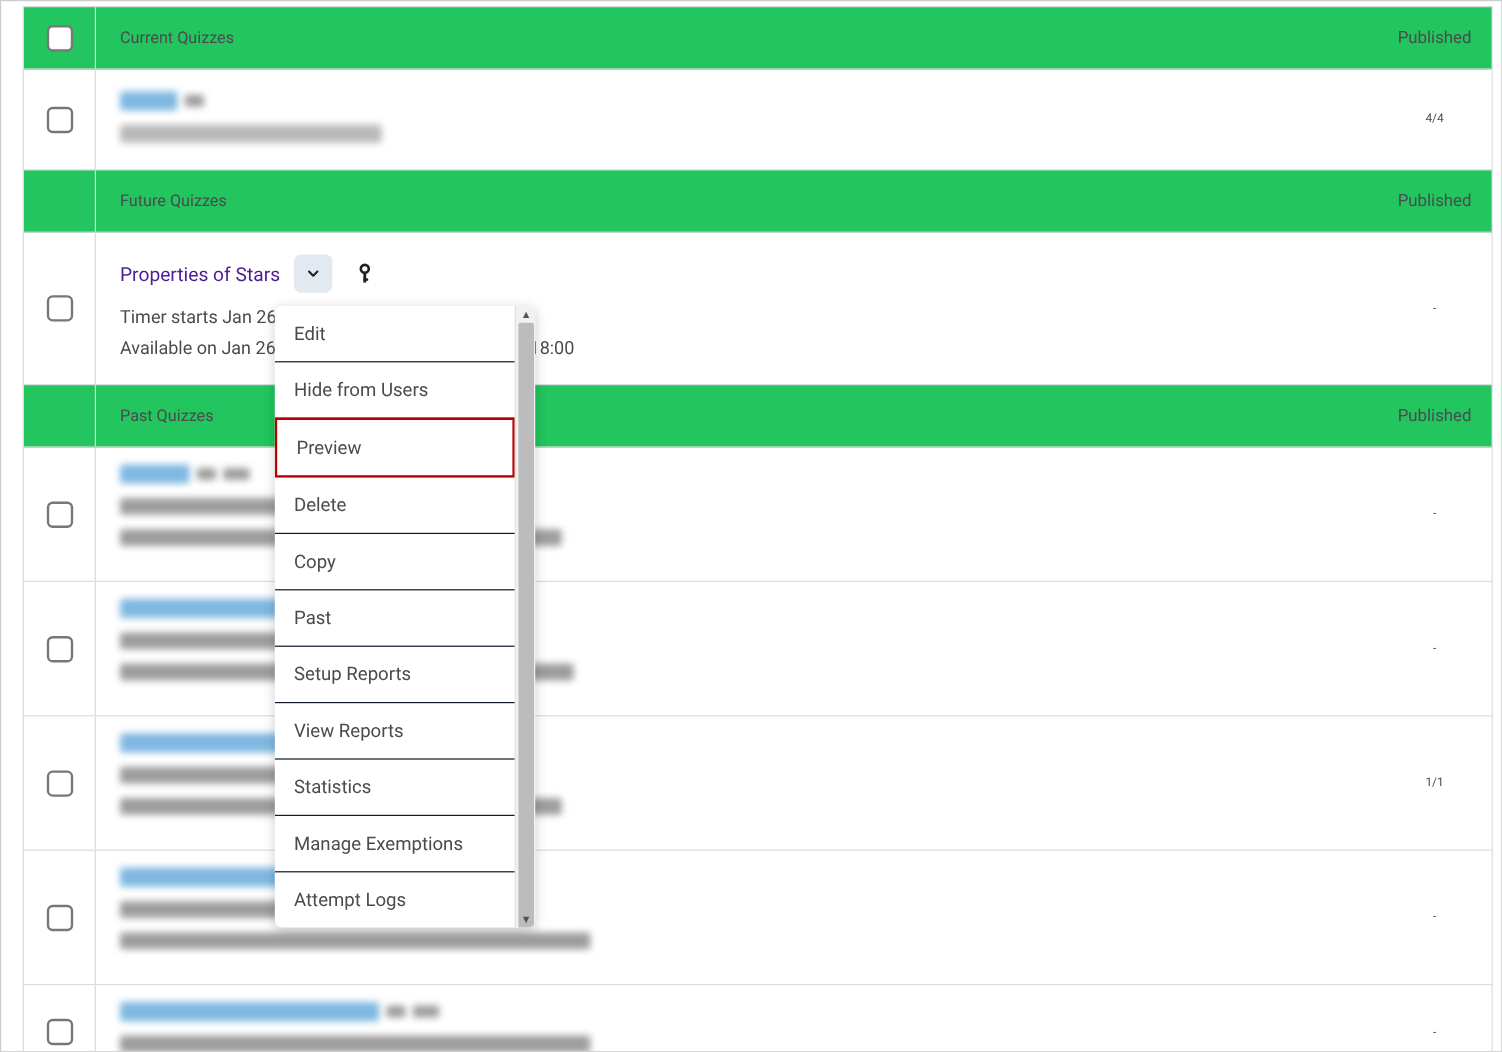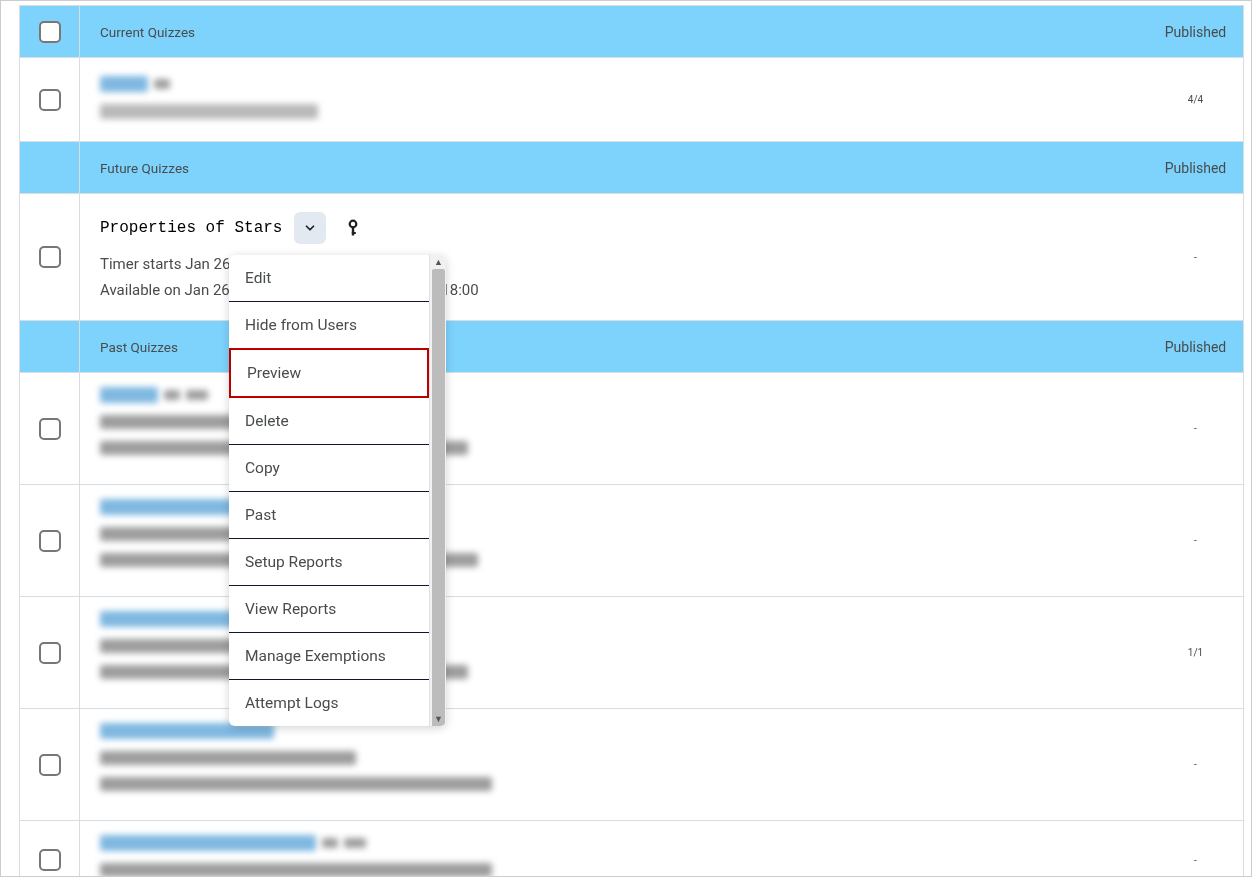--- a/index.html
+++ b/index.html
@@ -49,7 +49,7 @@
     color: #494c4e;
   }
   .section-row {
-    background: #7dd3fc;
+    background: #22c55e;
     min-height: 52px;
   }
   .section-row .col-main {

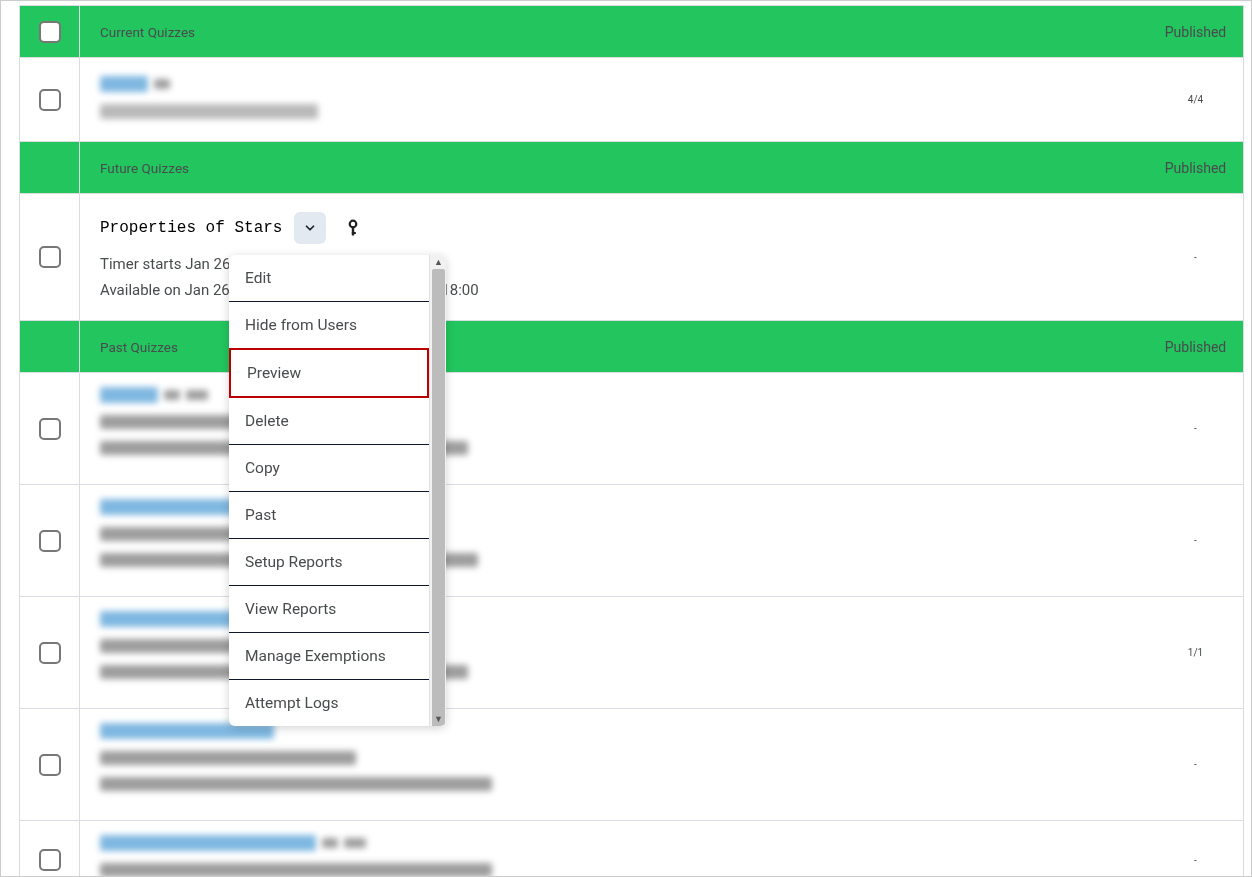--- a/index.html
+++ b/index.html
@@ -71,10 +71,9 @@
     background: #fff;
   }
   .link {
-    color: #000000;
+    color: #4c1d95;
     font-size: 16px;
     text-decoration: none;
-    font-family: Liberation Mono, monospace;
   }
   .meta {
     font-size: 15px;

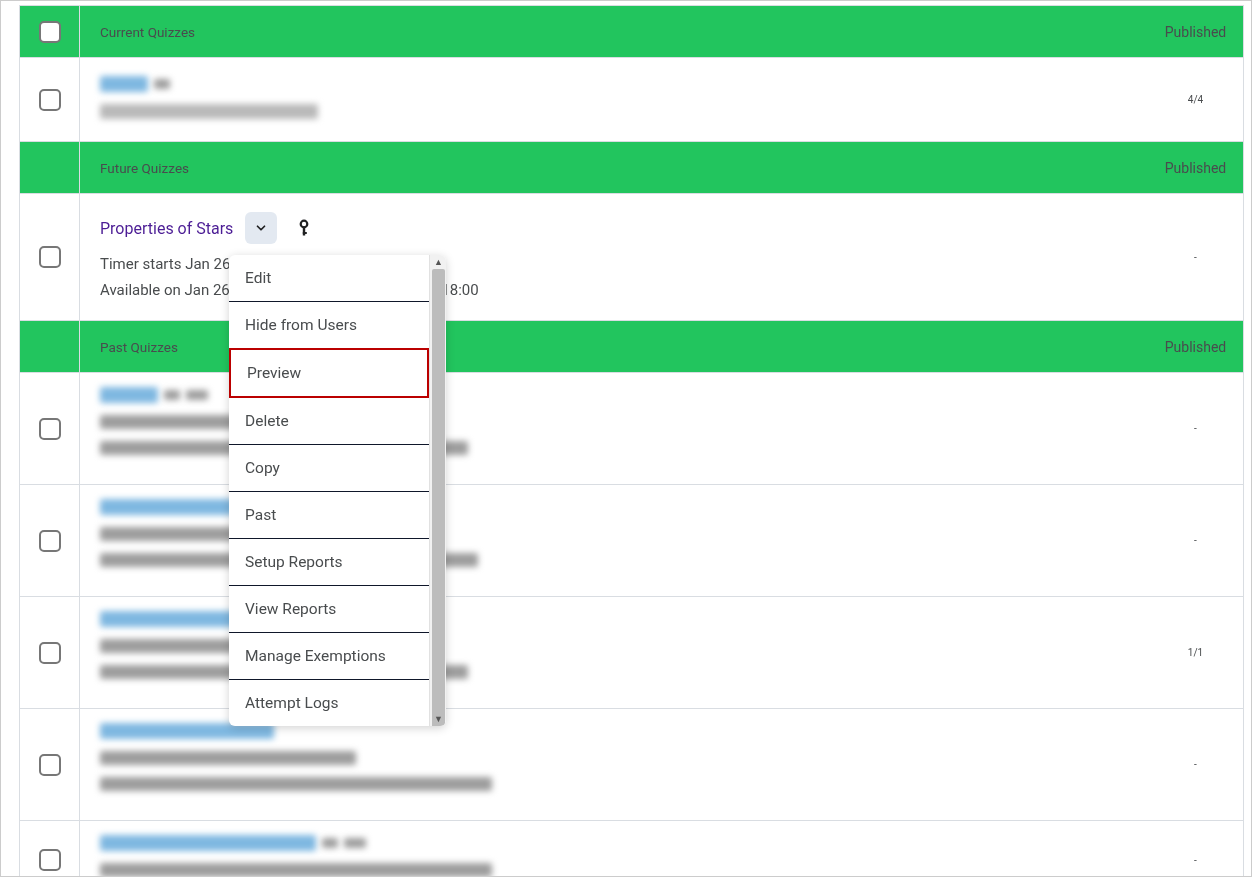--- a/index.html
+++ b/index.html
@@ -329,6 +329,7 @@
         <div class="menu-item">Past</div>
         <div class="menu-item">Setup Reports</div>
         <div class="menu-item">View Reports</div>
+        <div class="menu-item">Statistics</div>
         <div class="menu-item">Manage Exemptions</div>
         <div class="menu-item">Attempt Logs</div>
       </div>

